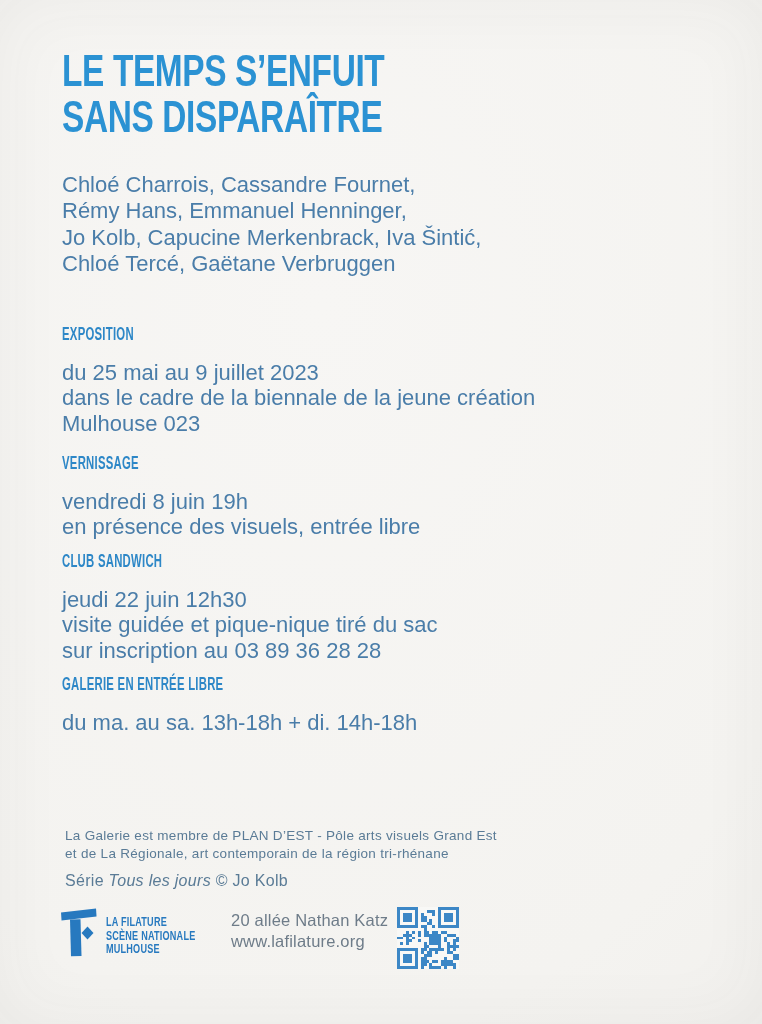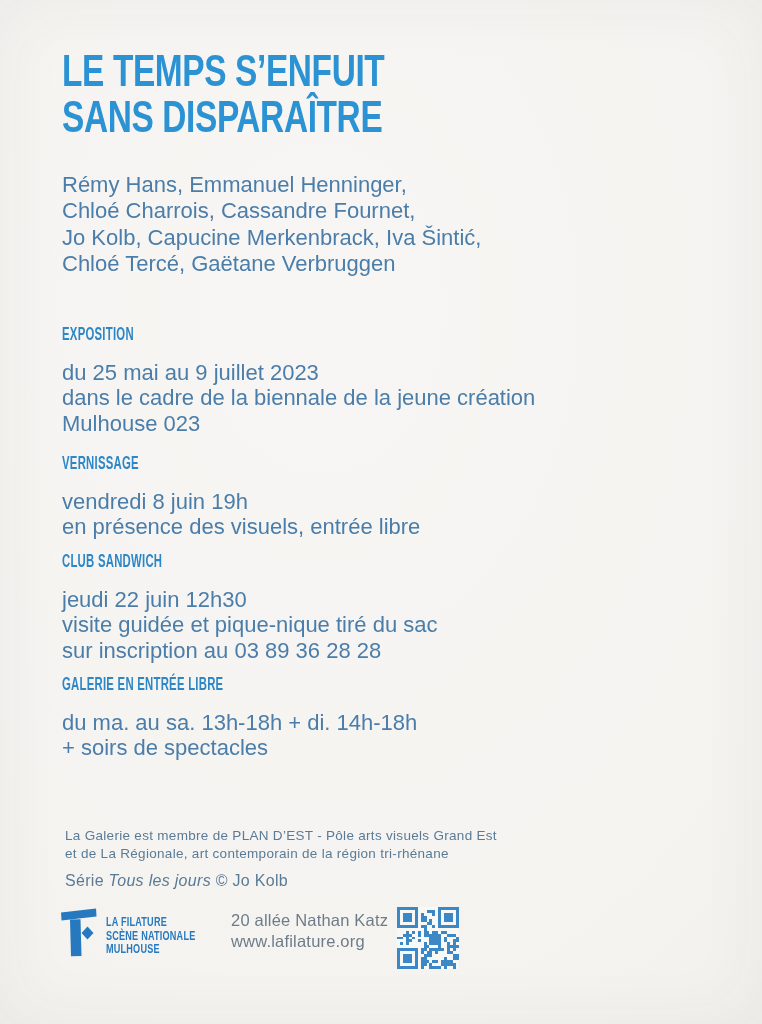--- a/index.html
+++ b/index.html
@@ -82,8 +82,8 @@
   </div>
 
   <div class="abs artists">
+    <div>Chloé Charrois, Cassandre Fournet,</div>
     <div>Rémy Hans, Emmanuel Henninger,</div>
-    <div>Chloé Charrois, Cassandre Fournet,</div>
     <div>Jo Kolb, Capucine Merkenbrack, Iva Šintić,</div>
     <div>Chloé Tercé, Gaëtane Verbruggen</div>
   </div>

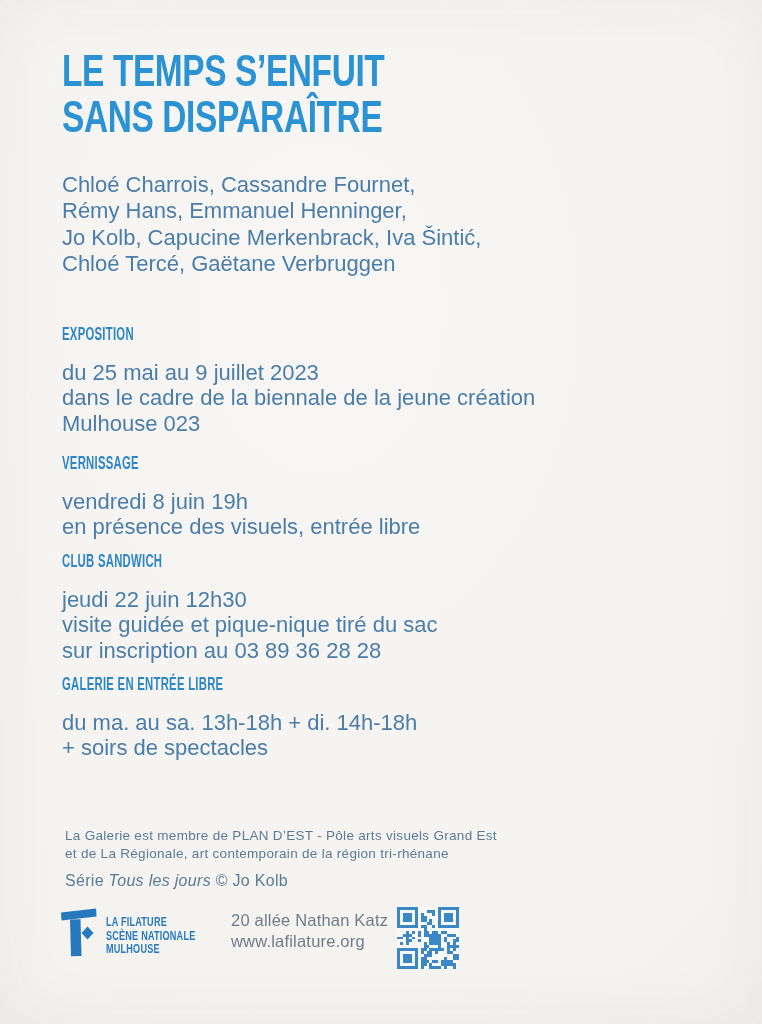--- a/index.html
+++ b/index.html
@@ -118,7 +118,6 @@
     <span class="head">GALERIE EN ENTRÉE LIBRE</span>
     <div class="body">
       <div>du ma. au sa. 13h-18h + di. 14h-18h</div>
-      <div>+ soirs de spectacles</div>
     </div>
   </div>
 

